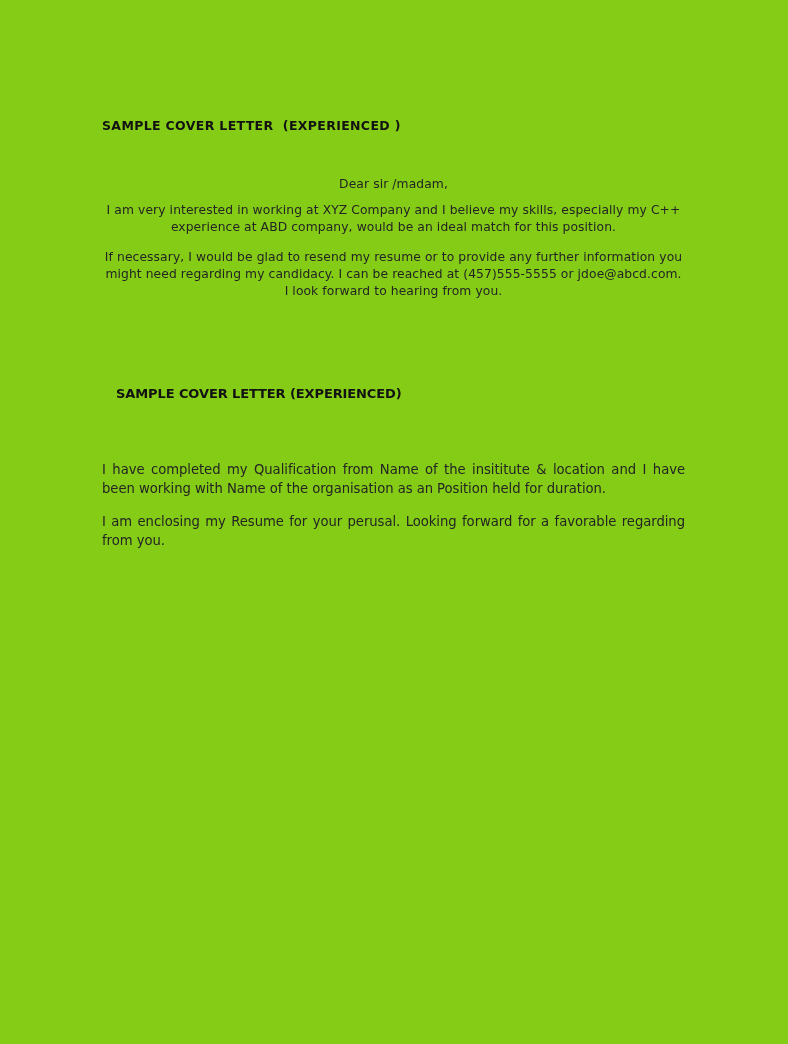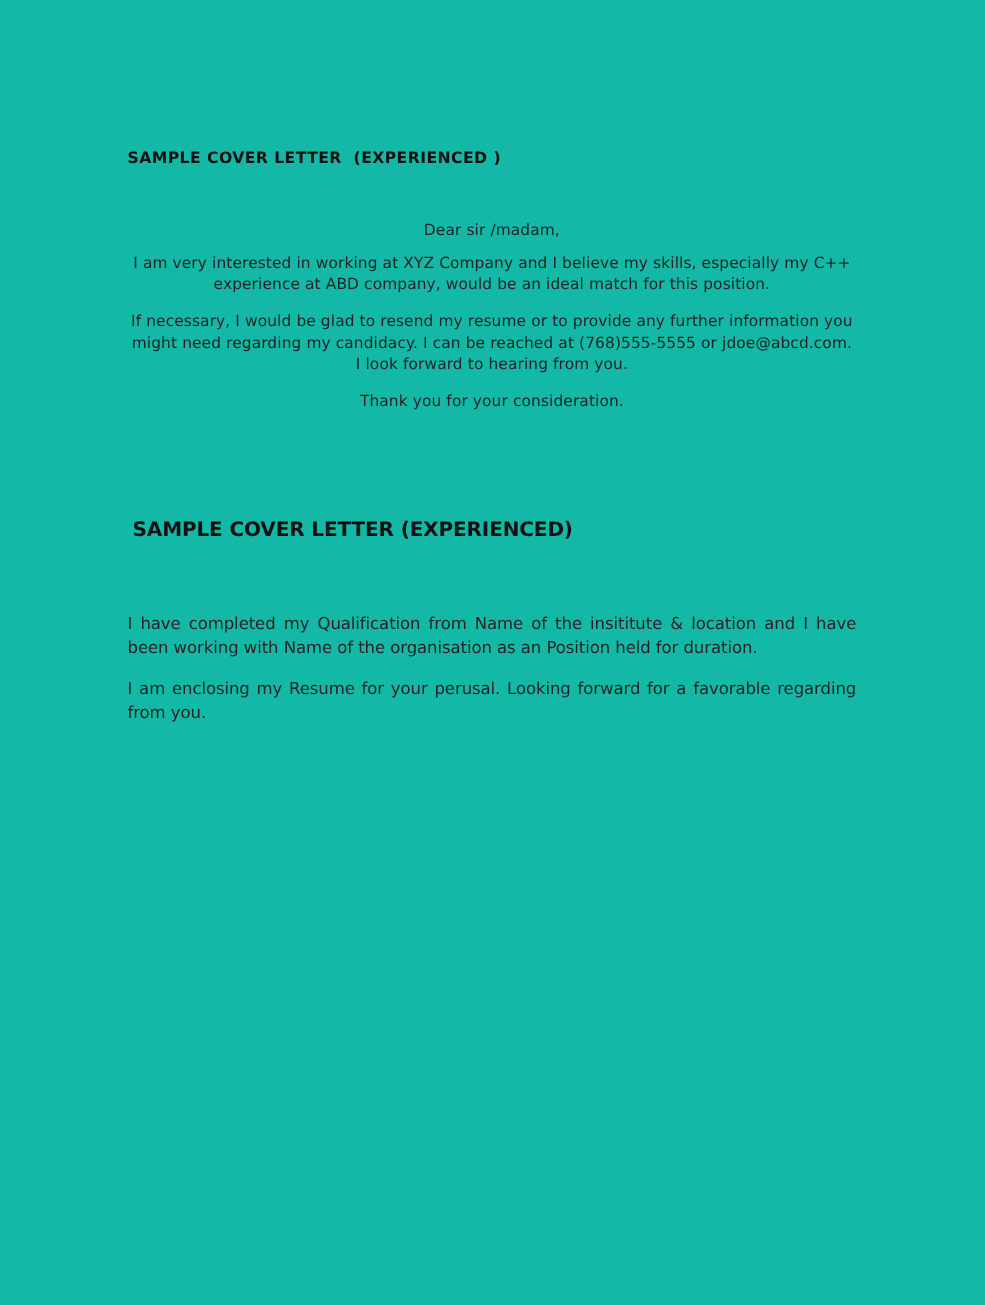--- a/index.html
+++ b/index.html
@@ -19,7 +19,7 @@
     position: relative;
     width: 788px;
     height: 1044px;
-    background: #14b8a6;
+    background: #84cc16;
     box-sizing: border-box;
     overflow: hidden;
   }

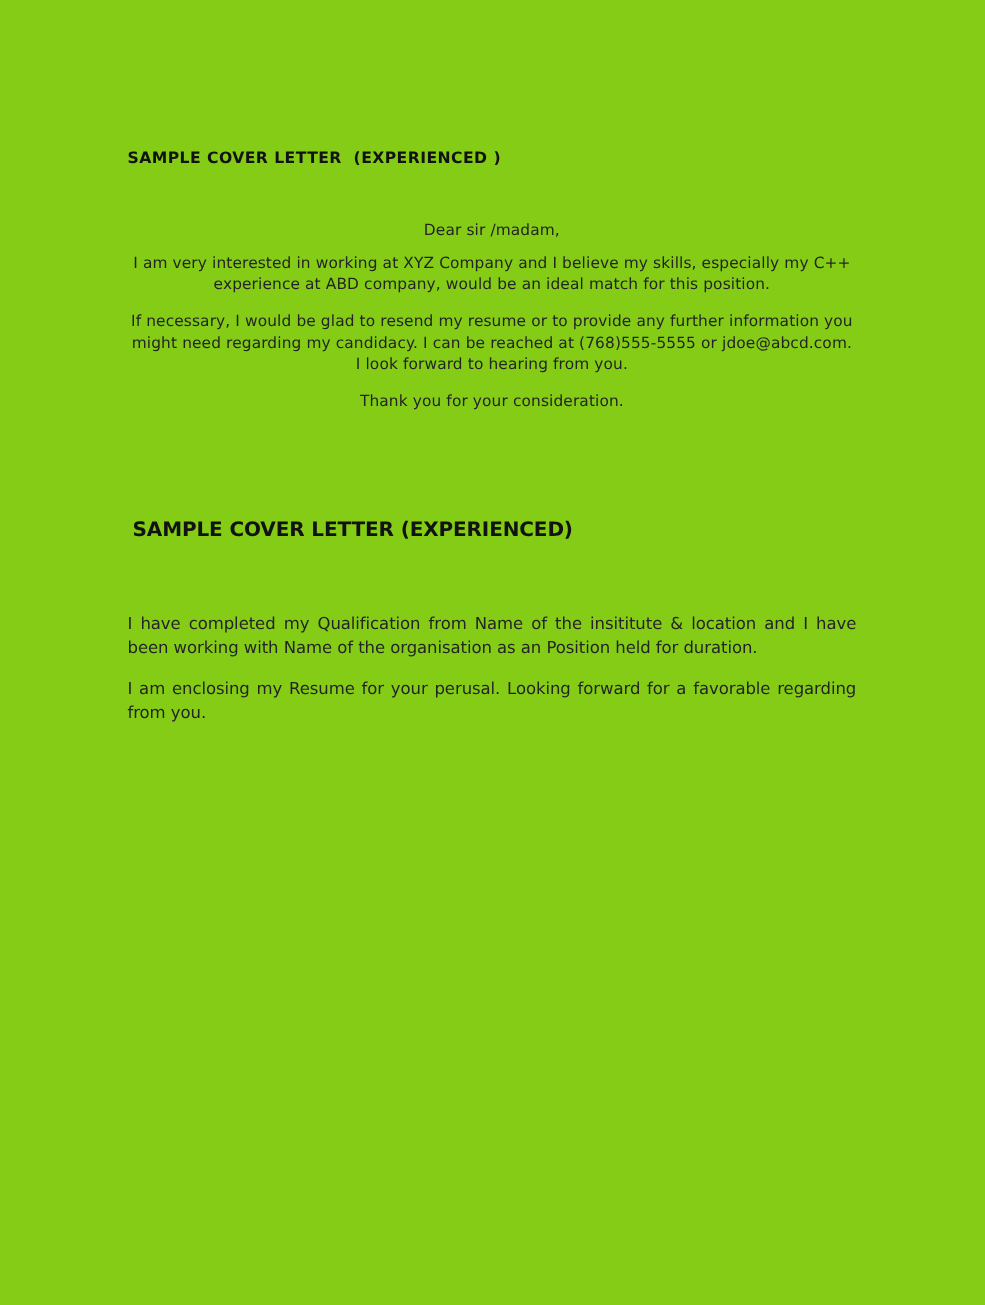--- a/index.html
+++ b/index.html
@@ -106,7 +106,7 @@
       <div class="block-letter-classic">
         <p class="tight">Dear sir /madam,</p>
         <p>I am very interested in working at XYZ Company and I believe my skills, especially my C++ experience at ABD company, would be an ideal match for this position.</p>
-        <p>If necessary, I would be glad to resend my resume or to provide any further information you might need regarding my candidacy. I can be reached at (768)555-5555 or jdoe@abcd.com. I look forward to hearing from you.</p>
+        <p>If necessary, I would be glad to resend my resume or to provide any further information you might need regarding my candidacy. I can be reached at (457)555-5555 or jdoe@abcd.com. I look forward to hearing from you.</p>
         <p class="tight">Thank you for your consideration.</p>
       </div>
     </section>

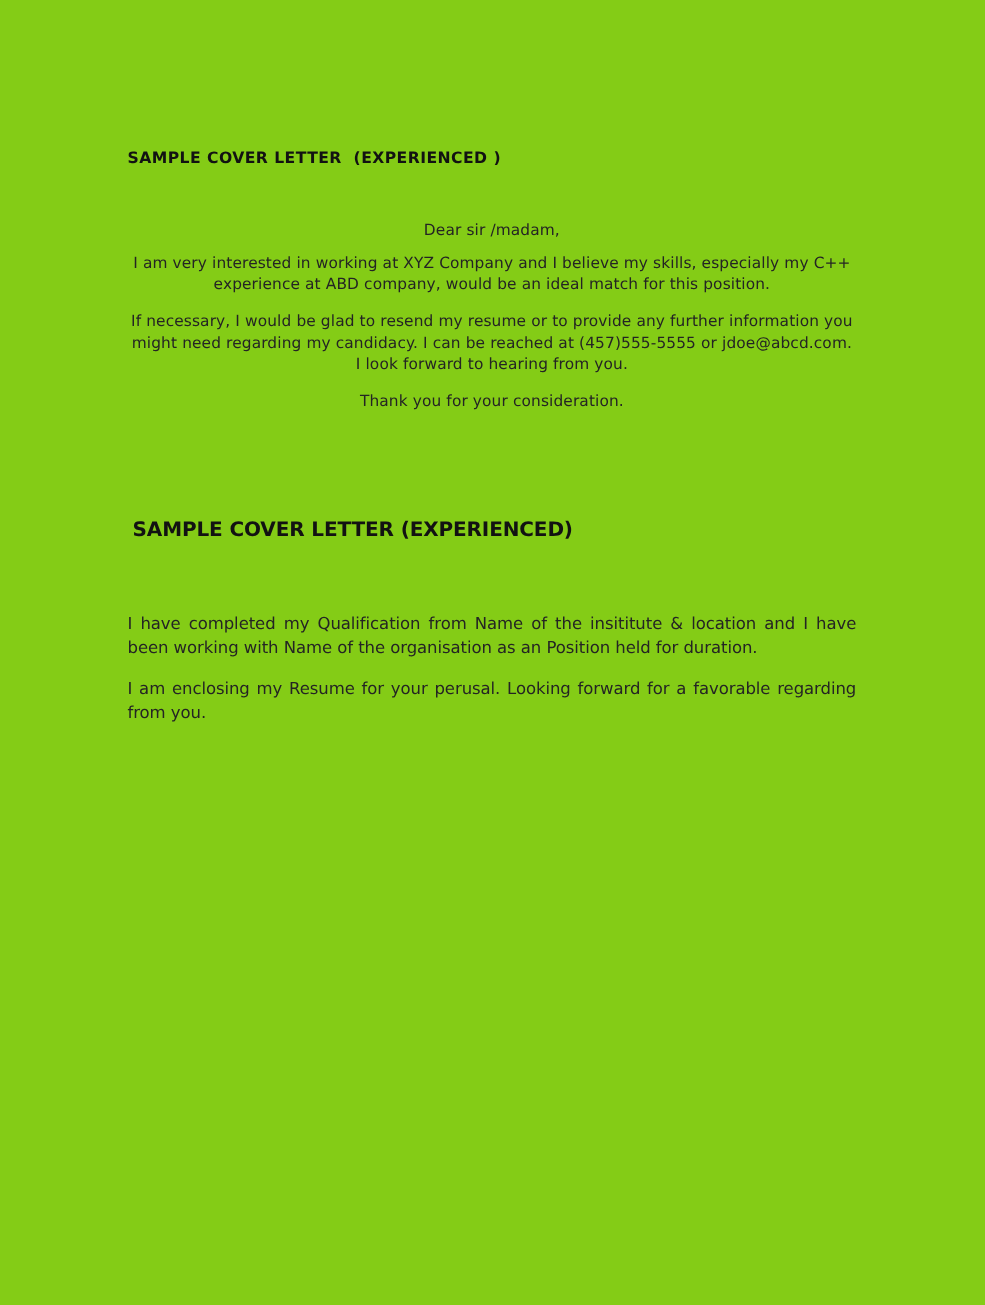--- a/index.html
+++ b/index.html
@@ -107,7 +107,6 @@
         <p class="tight">Dear sir /madam,</p>
         <p>I am very interested in working at XYZ Company and I believe my skills, especially my C++ experience at ABD company, would be an ideal match for this position.</p>
         <p>If necessary, I would be glad to resend my resume or to provide any further information you might need regarding my candidacy. I can be reached at (457)555-5555 or jdoe@abcd.com. I look forward to hearing from you.</p>
-        <p class="tight">Thank you for your consideration.</p>
       </div>
     </section>
 

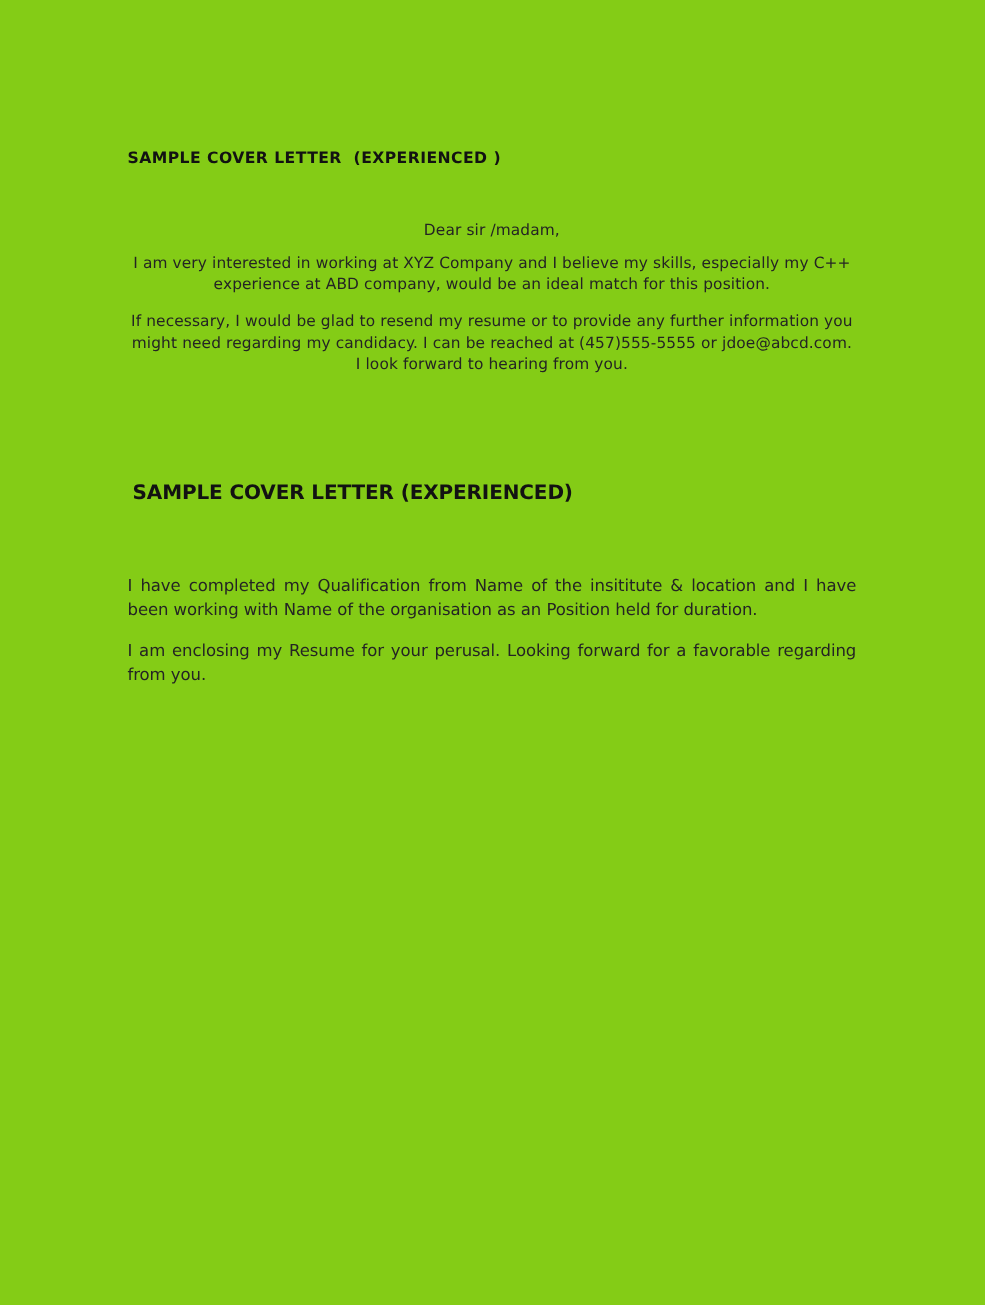--- a/index.html
+++ b/index.html
@@ -63,11 +63,11 @@
   
   .doc-heading-2 {
     font-family: "DejaVu Sans", sans-serif;
-    font-size: 16px;
+    font-size: 13px;
     font-weight: bold;
     letter-spacing: -0.1px;
     color: #121212;
-    margin: 4px;
+    margin: 14px;
     white-space: pre;
     line-height: 16px;
   }

